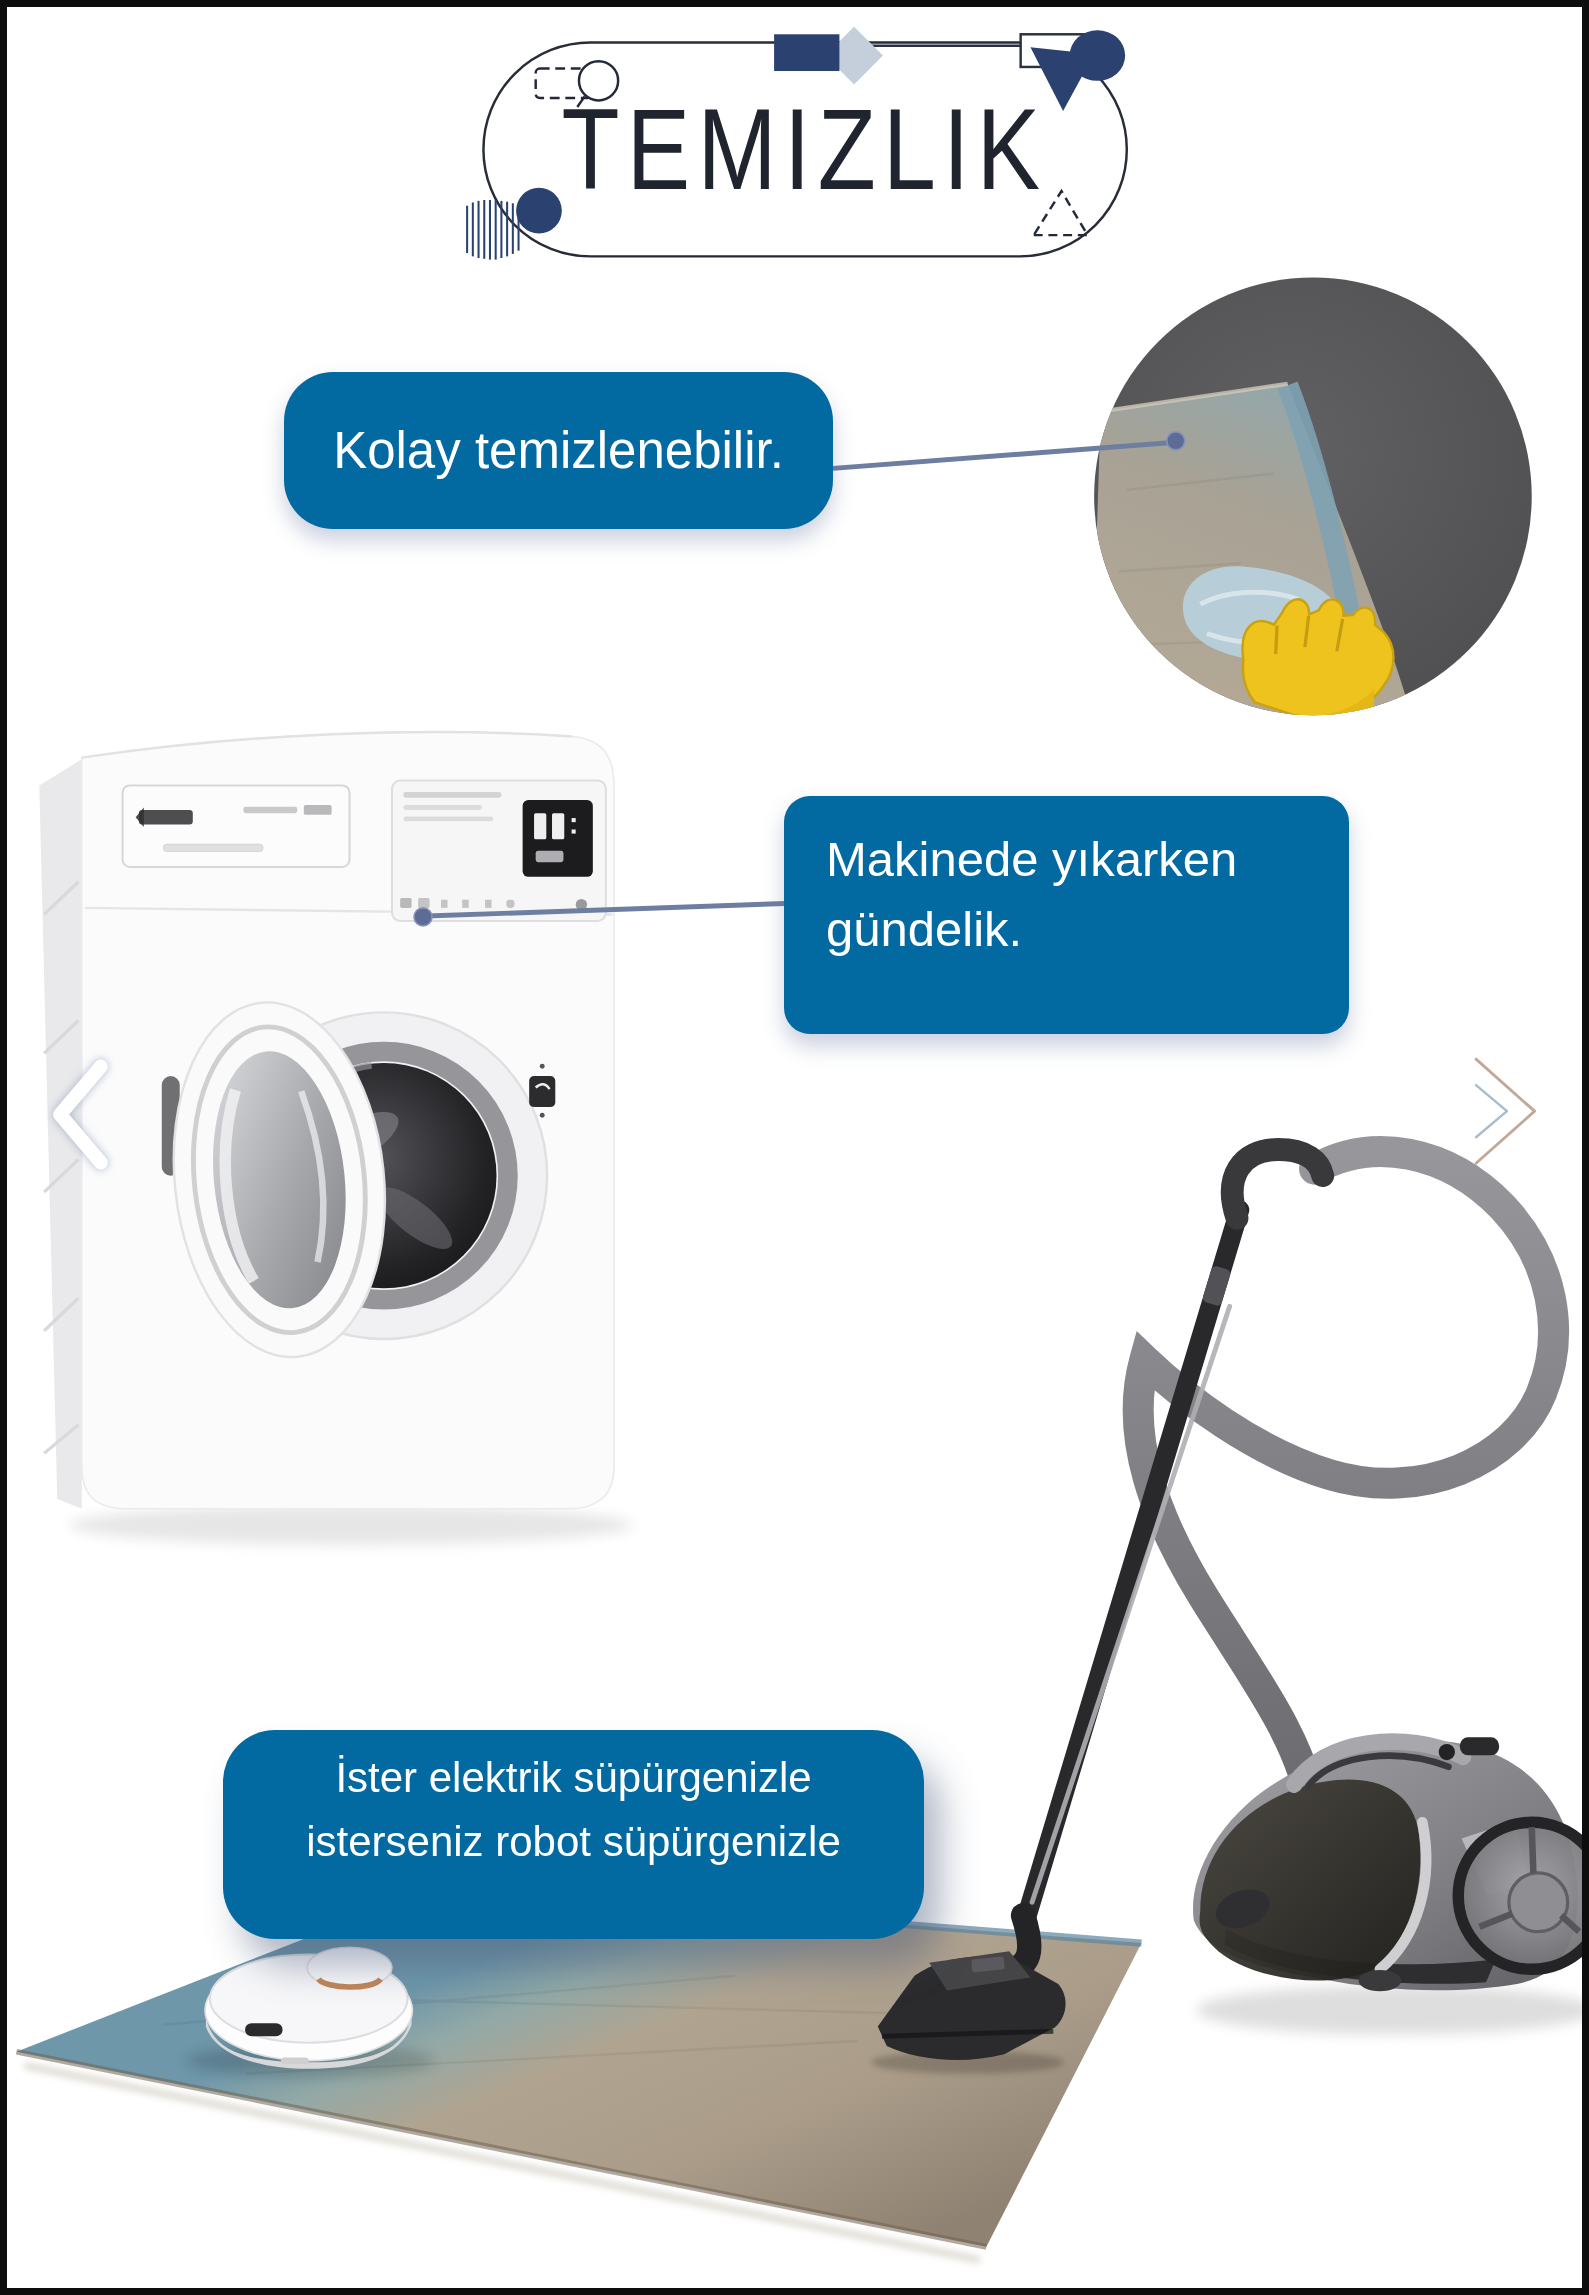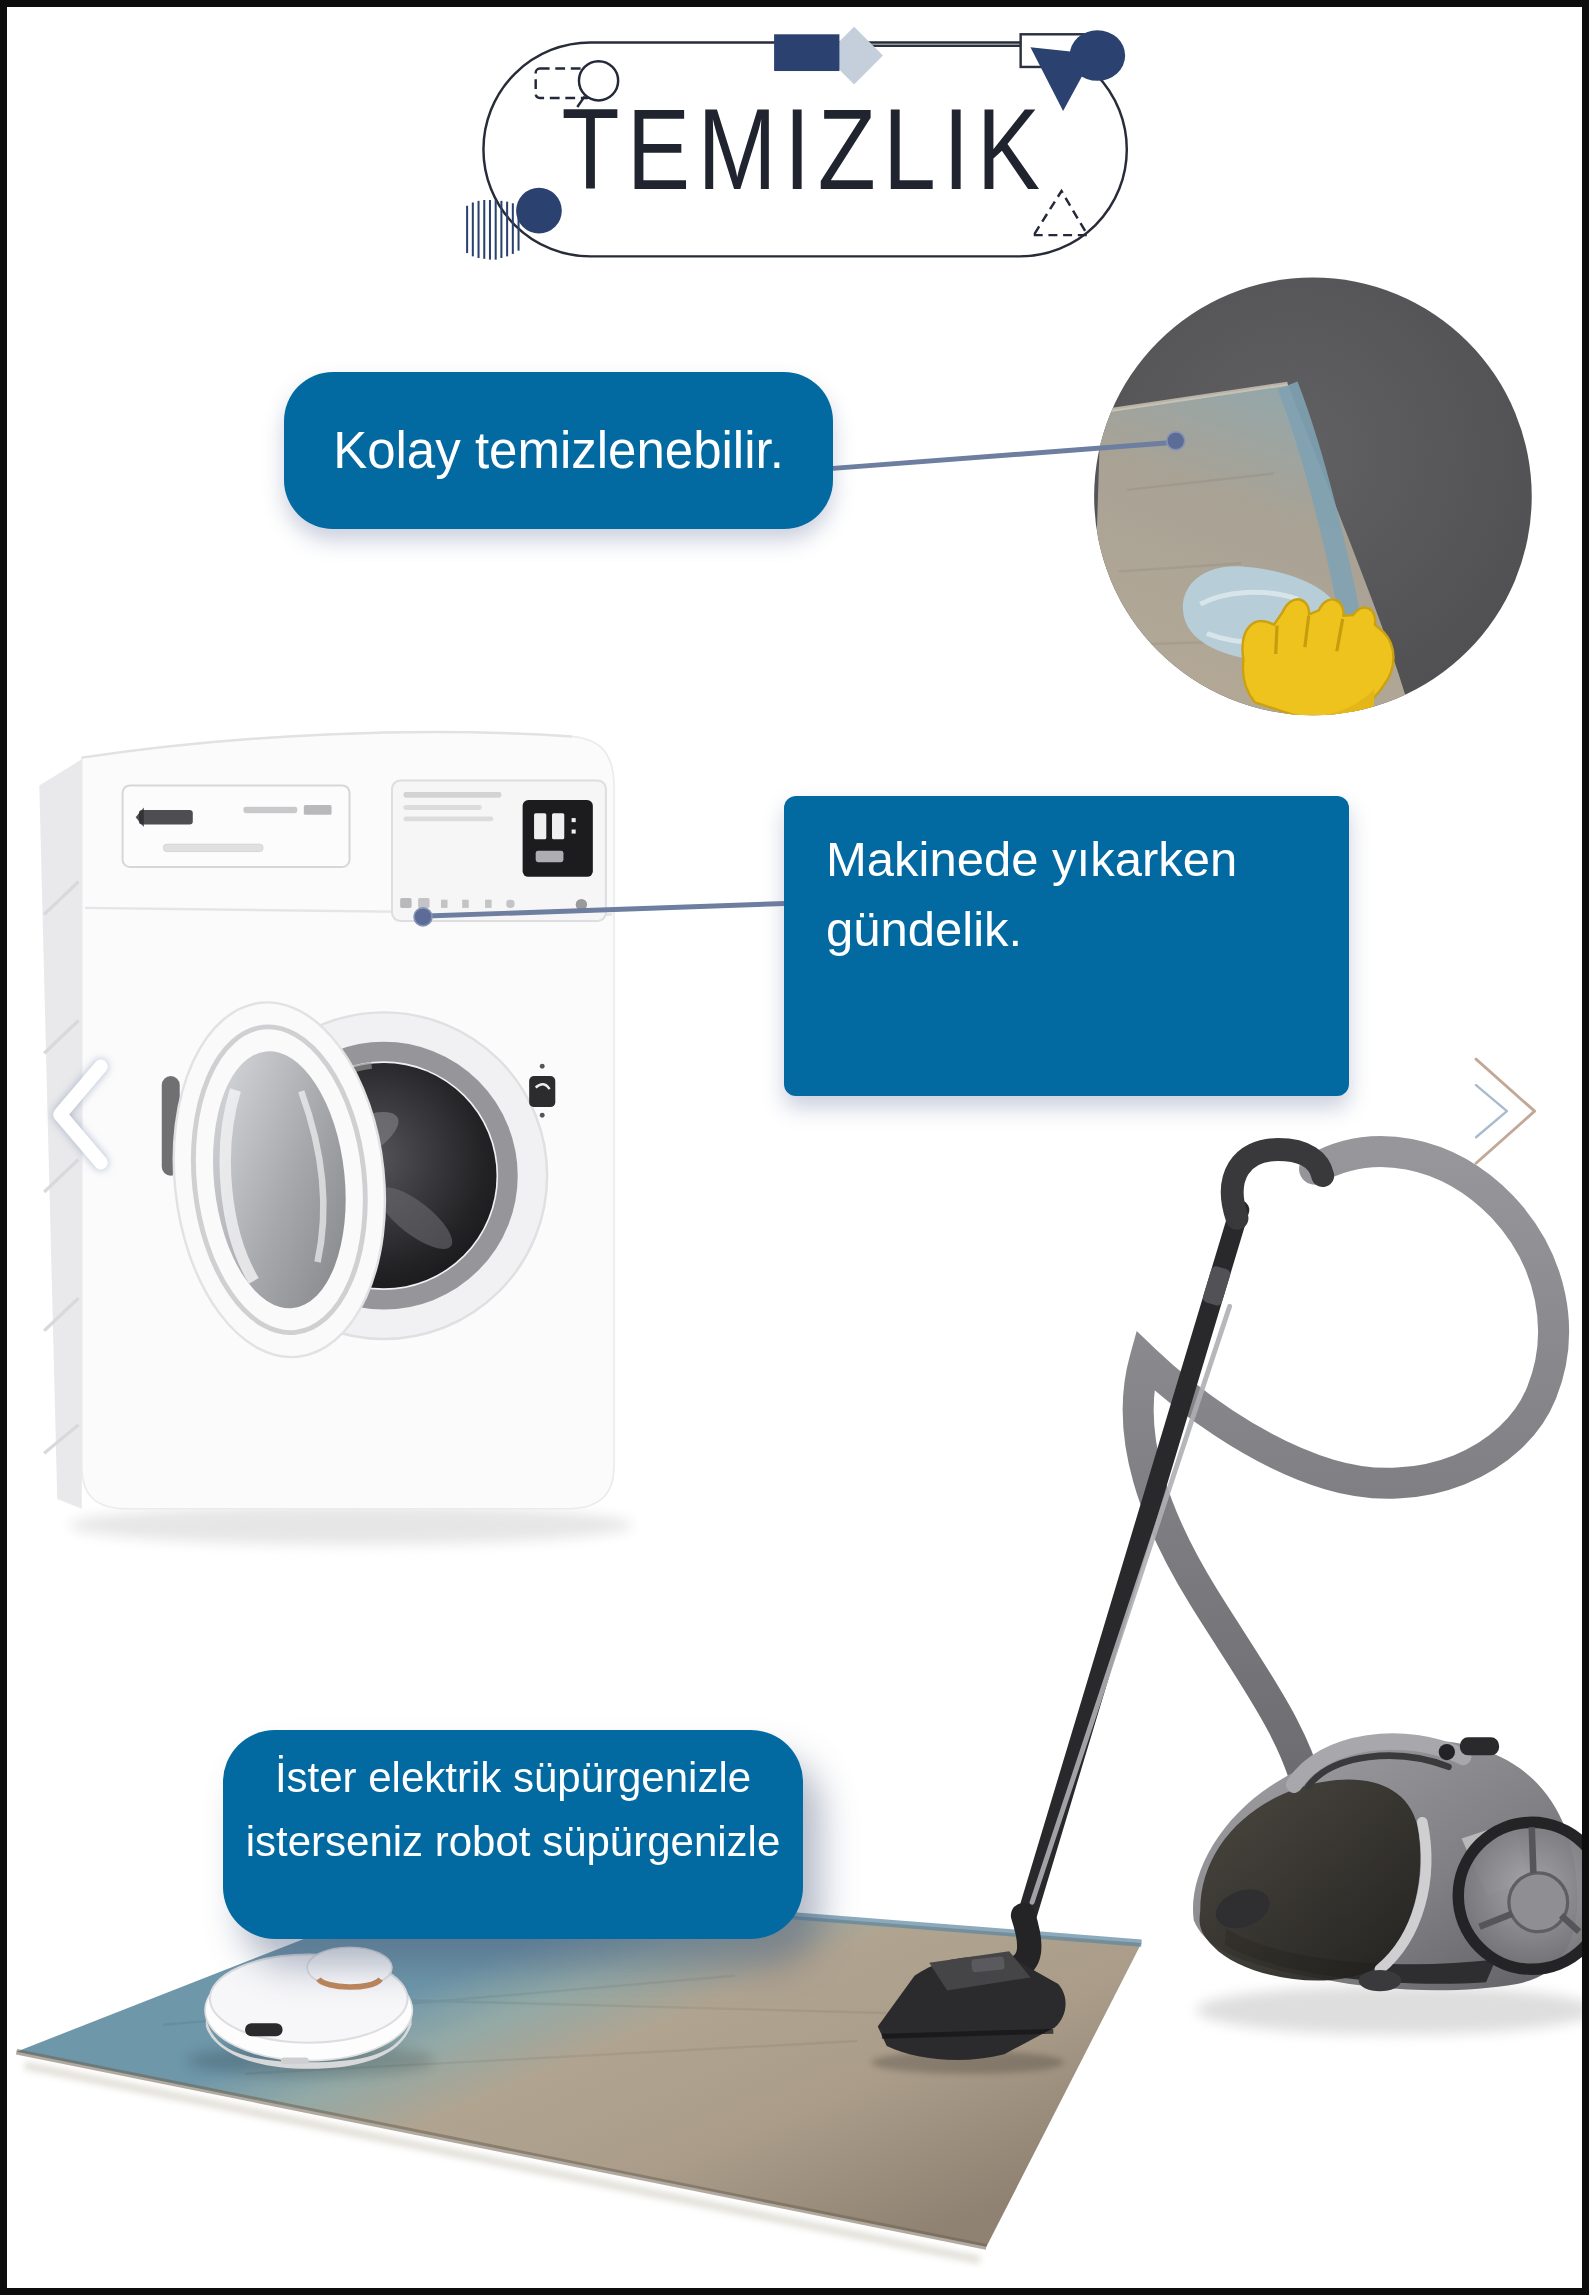--- a/index.html
+++ b/index.html
@@ -24,9 +24,9 @@
     display:flex;align-items:center;justify-content:center;font-size:51px;
   }
   #callout-machine{
-    left:784px;top:796px;width:565px;height:300px;
+    left:784px;top:796px;width:565px;height:238px;
     font-size:49px;line-height:70px;padding:28px 0 0 42px;box-sizing:border-box;
-    border-radius:12px;
+    border-radius:26px;
   }
   #callout-daily{
     left:223px;top:1730px;width:580px;height:209px;text-align:center;

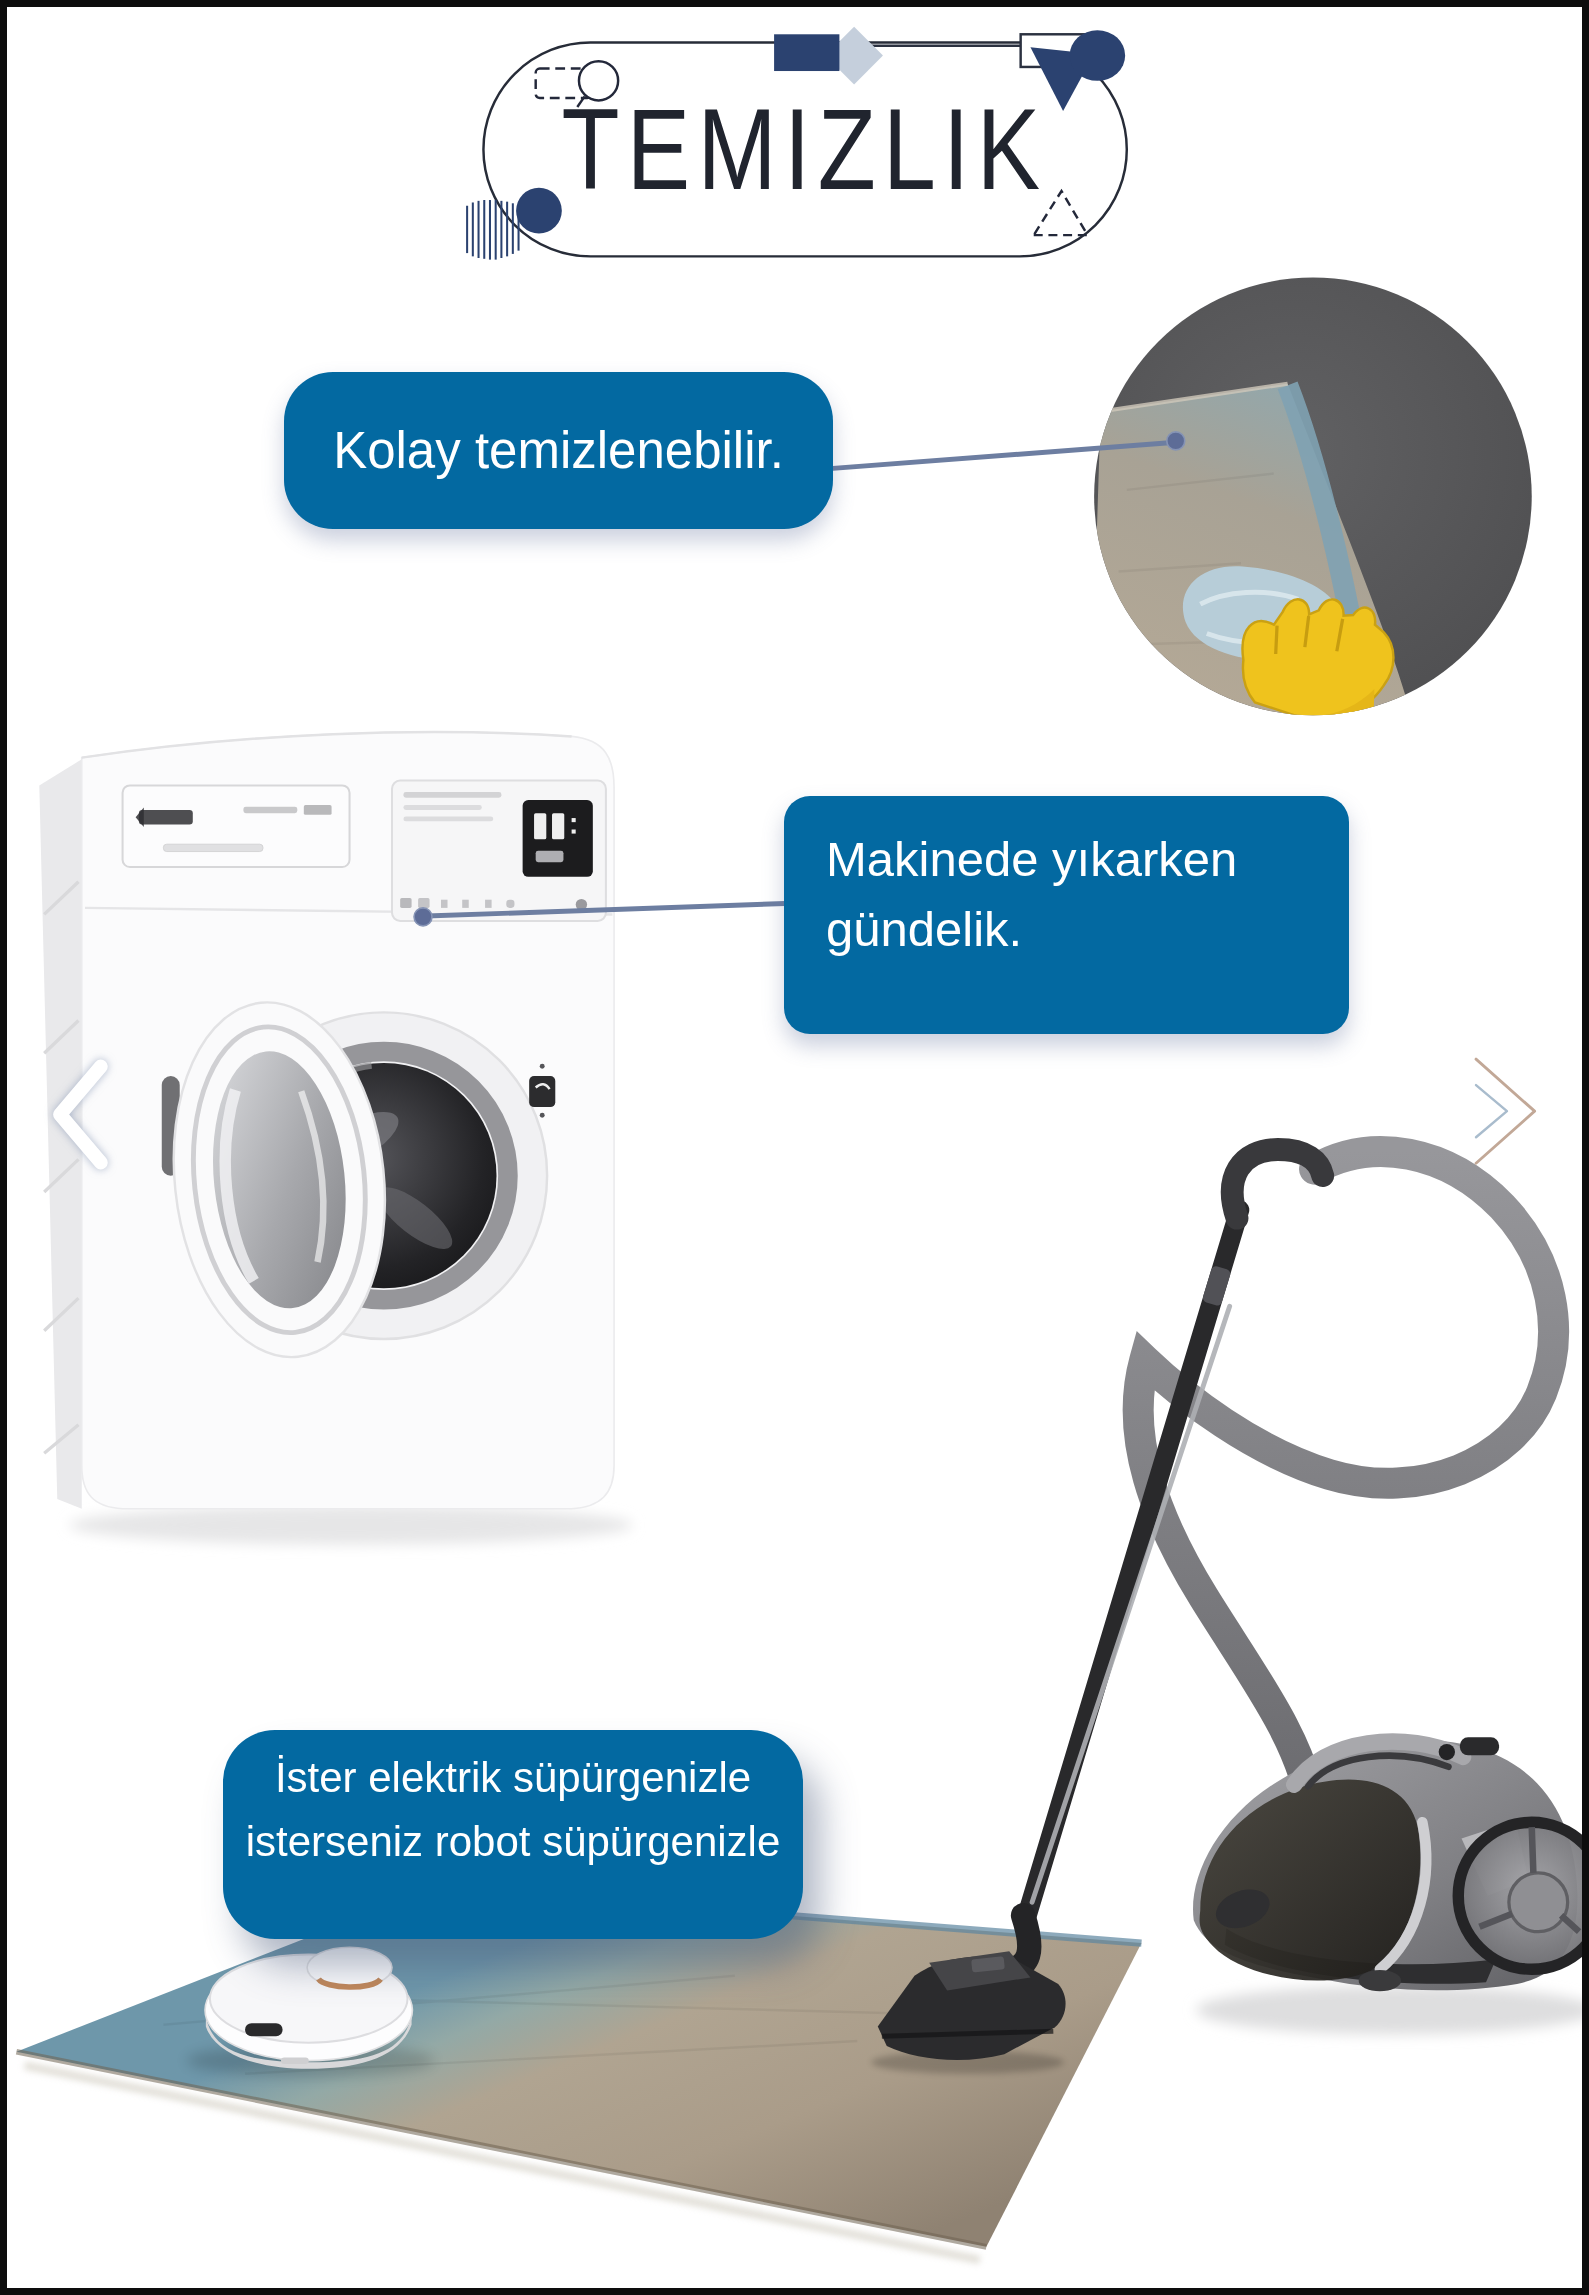--- a/index.html
+++ b/index.html
@@ -29,7 +29,7 @@
     border-radius:26px;
   }
   #callout-daily{
-    left:223px;top:1730px;width:580px;height:209px;text-align:center;
+    left:223px;top:1730px;width:701px;height:209px;text-align:center;
     font-size:42px;line-height:64px;padding-top:16.3px;box-sizing:border-box;
     border-radius:52px;box-shadow:18px 28px 36px rgba(70,86,120,0.42);
   }

